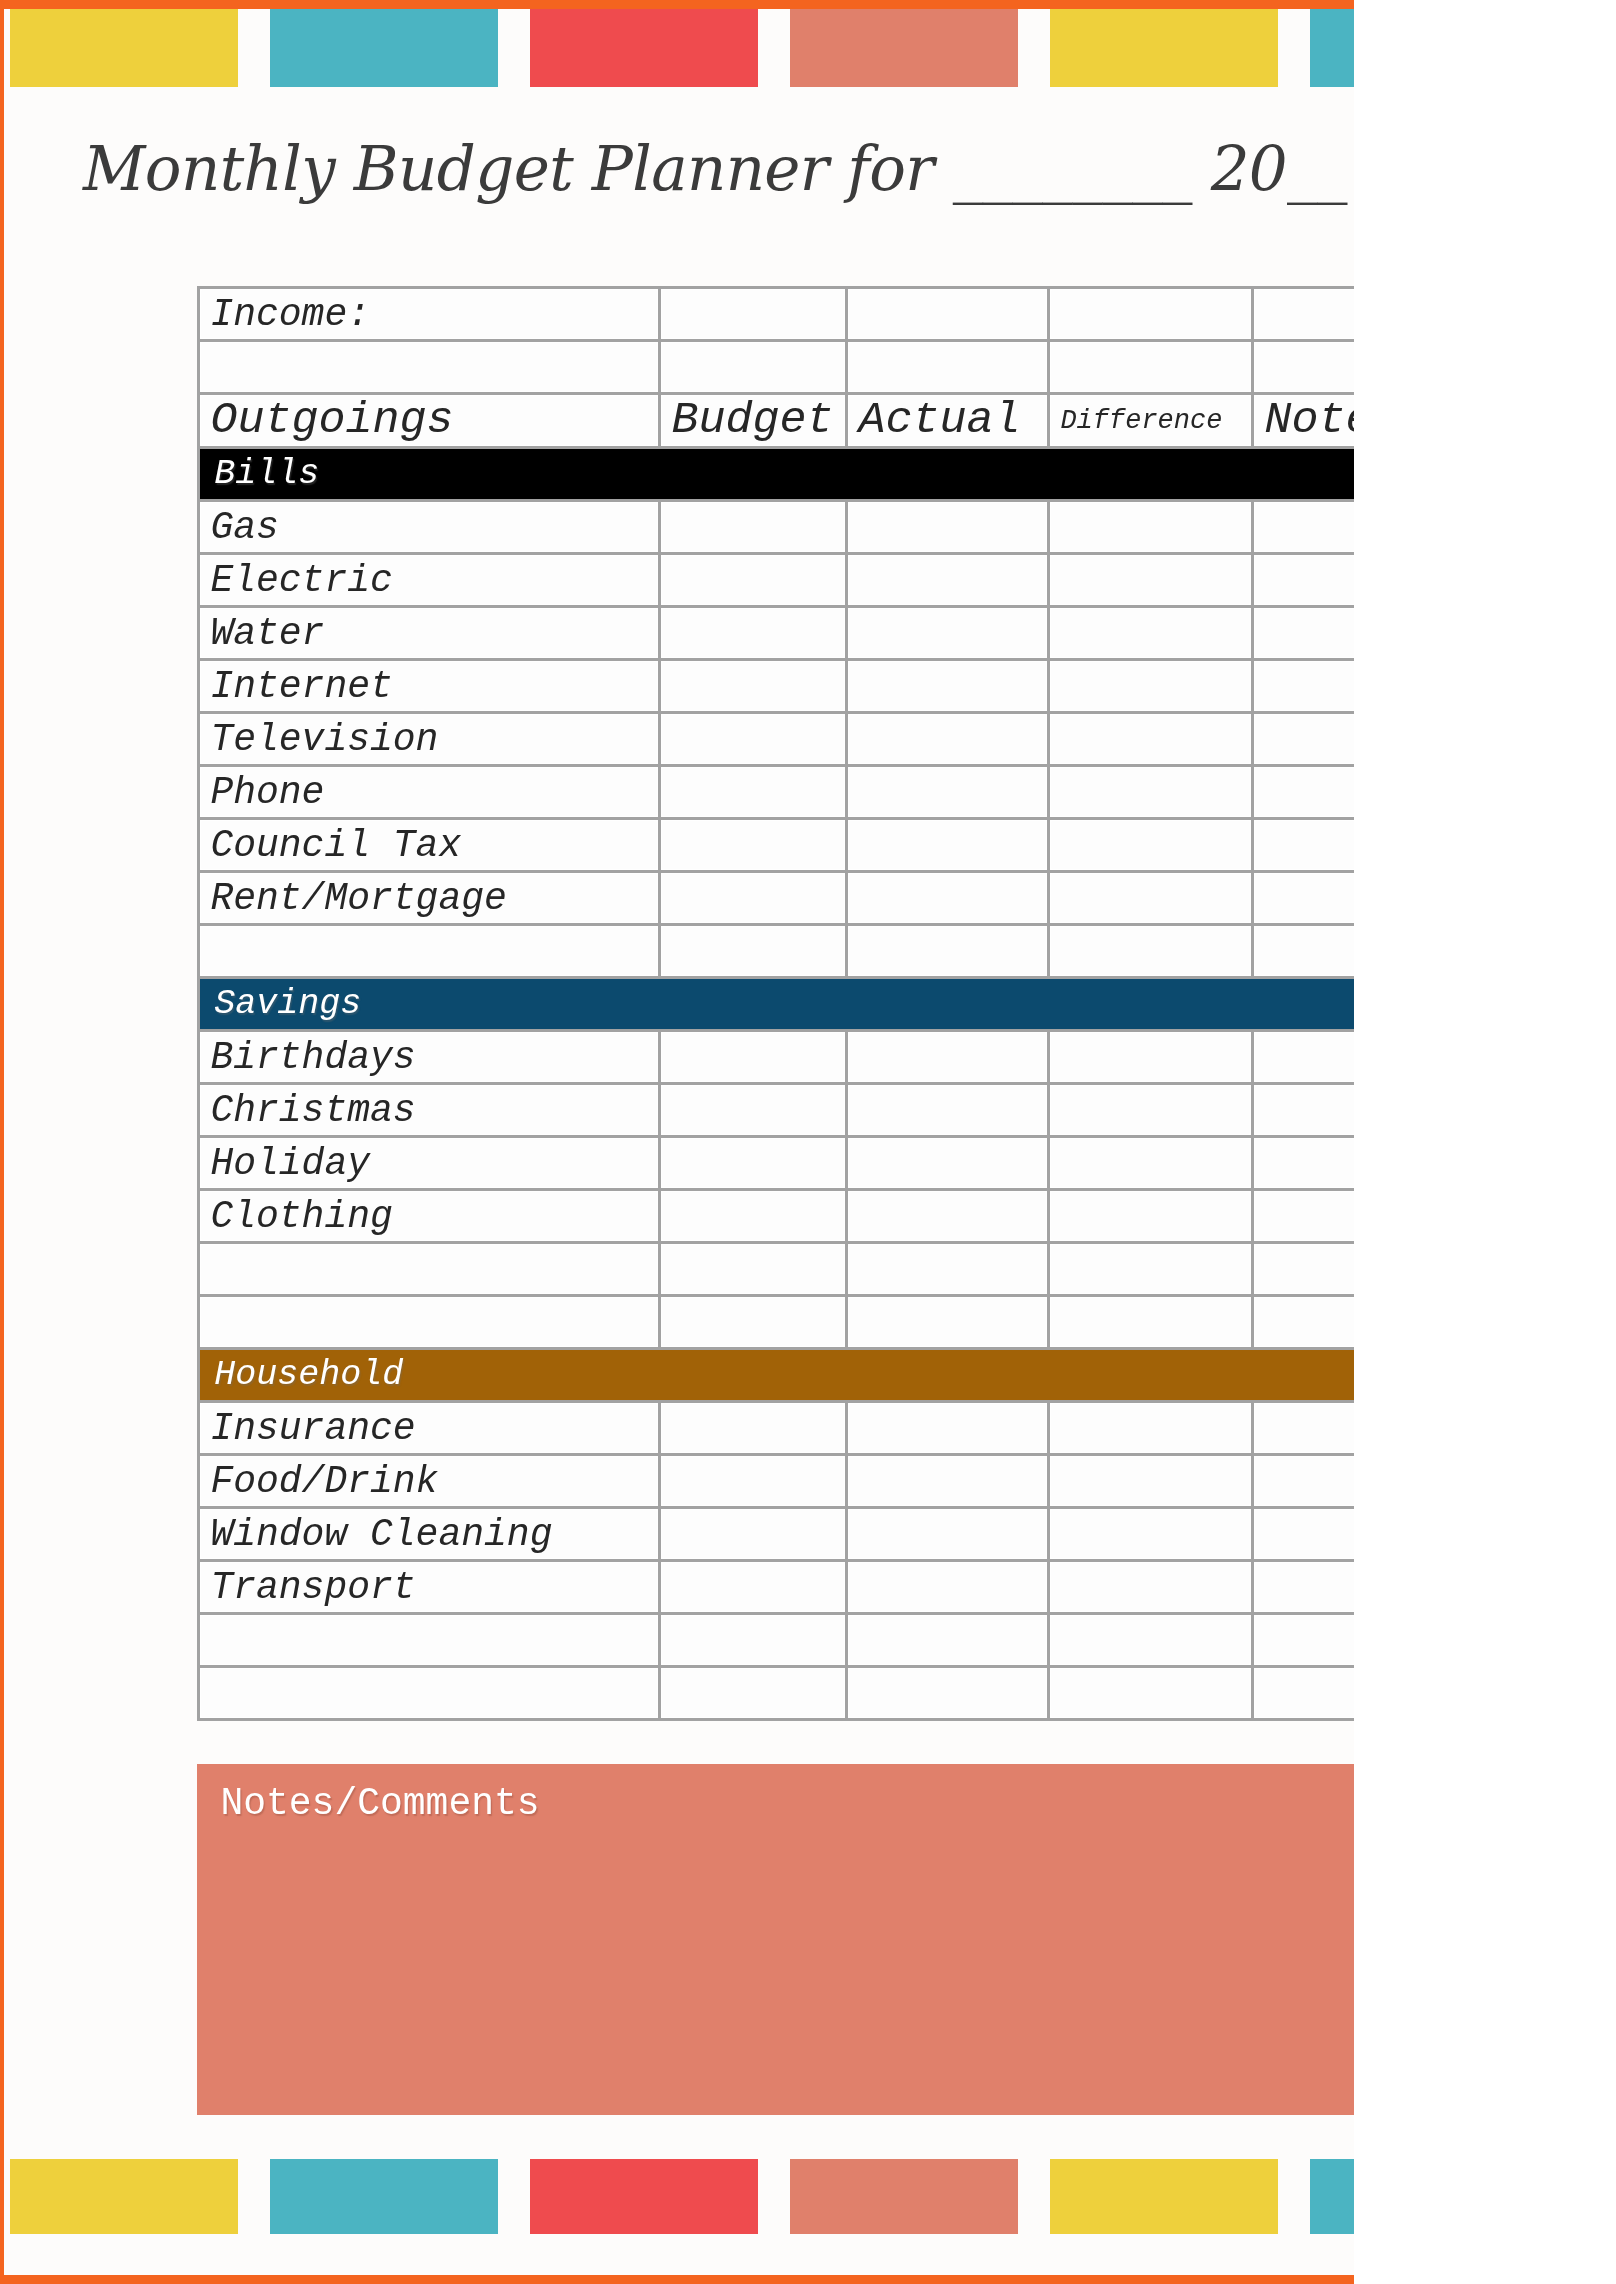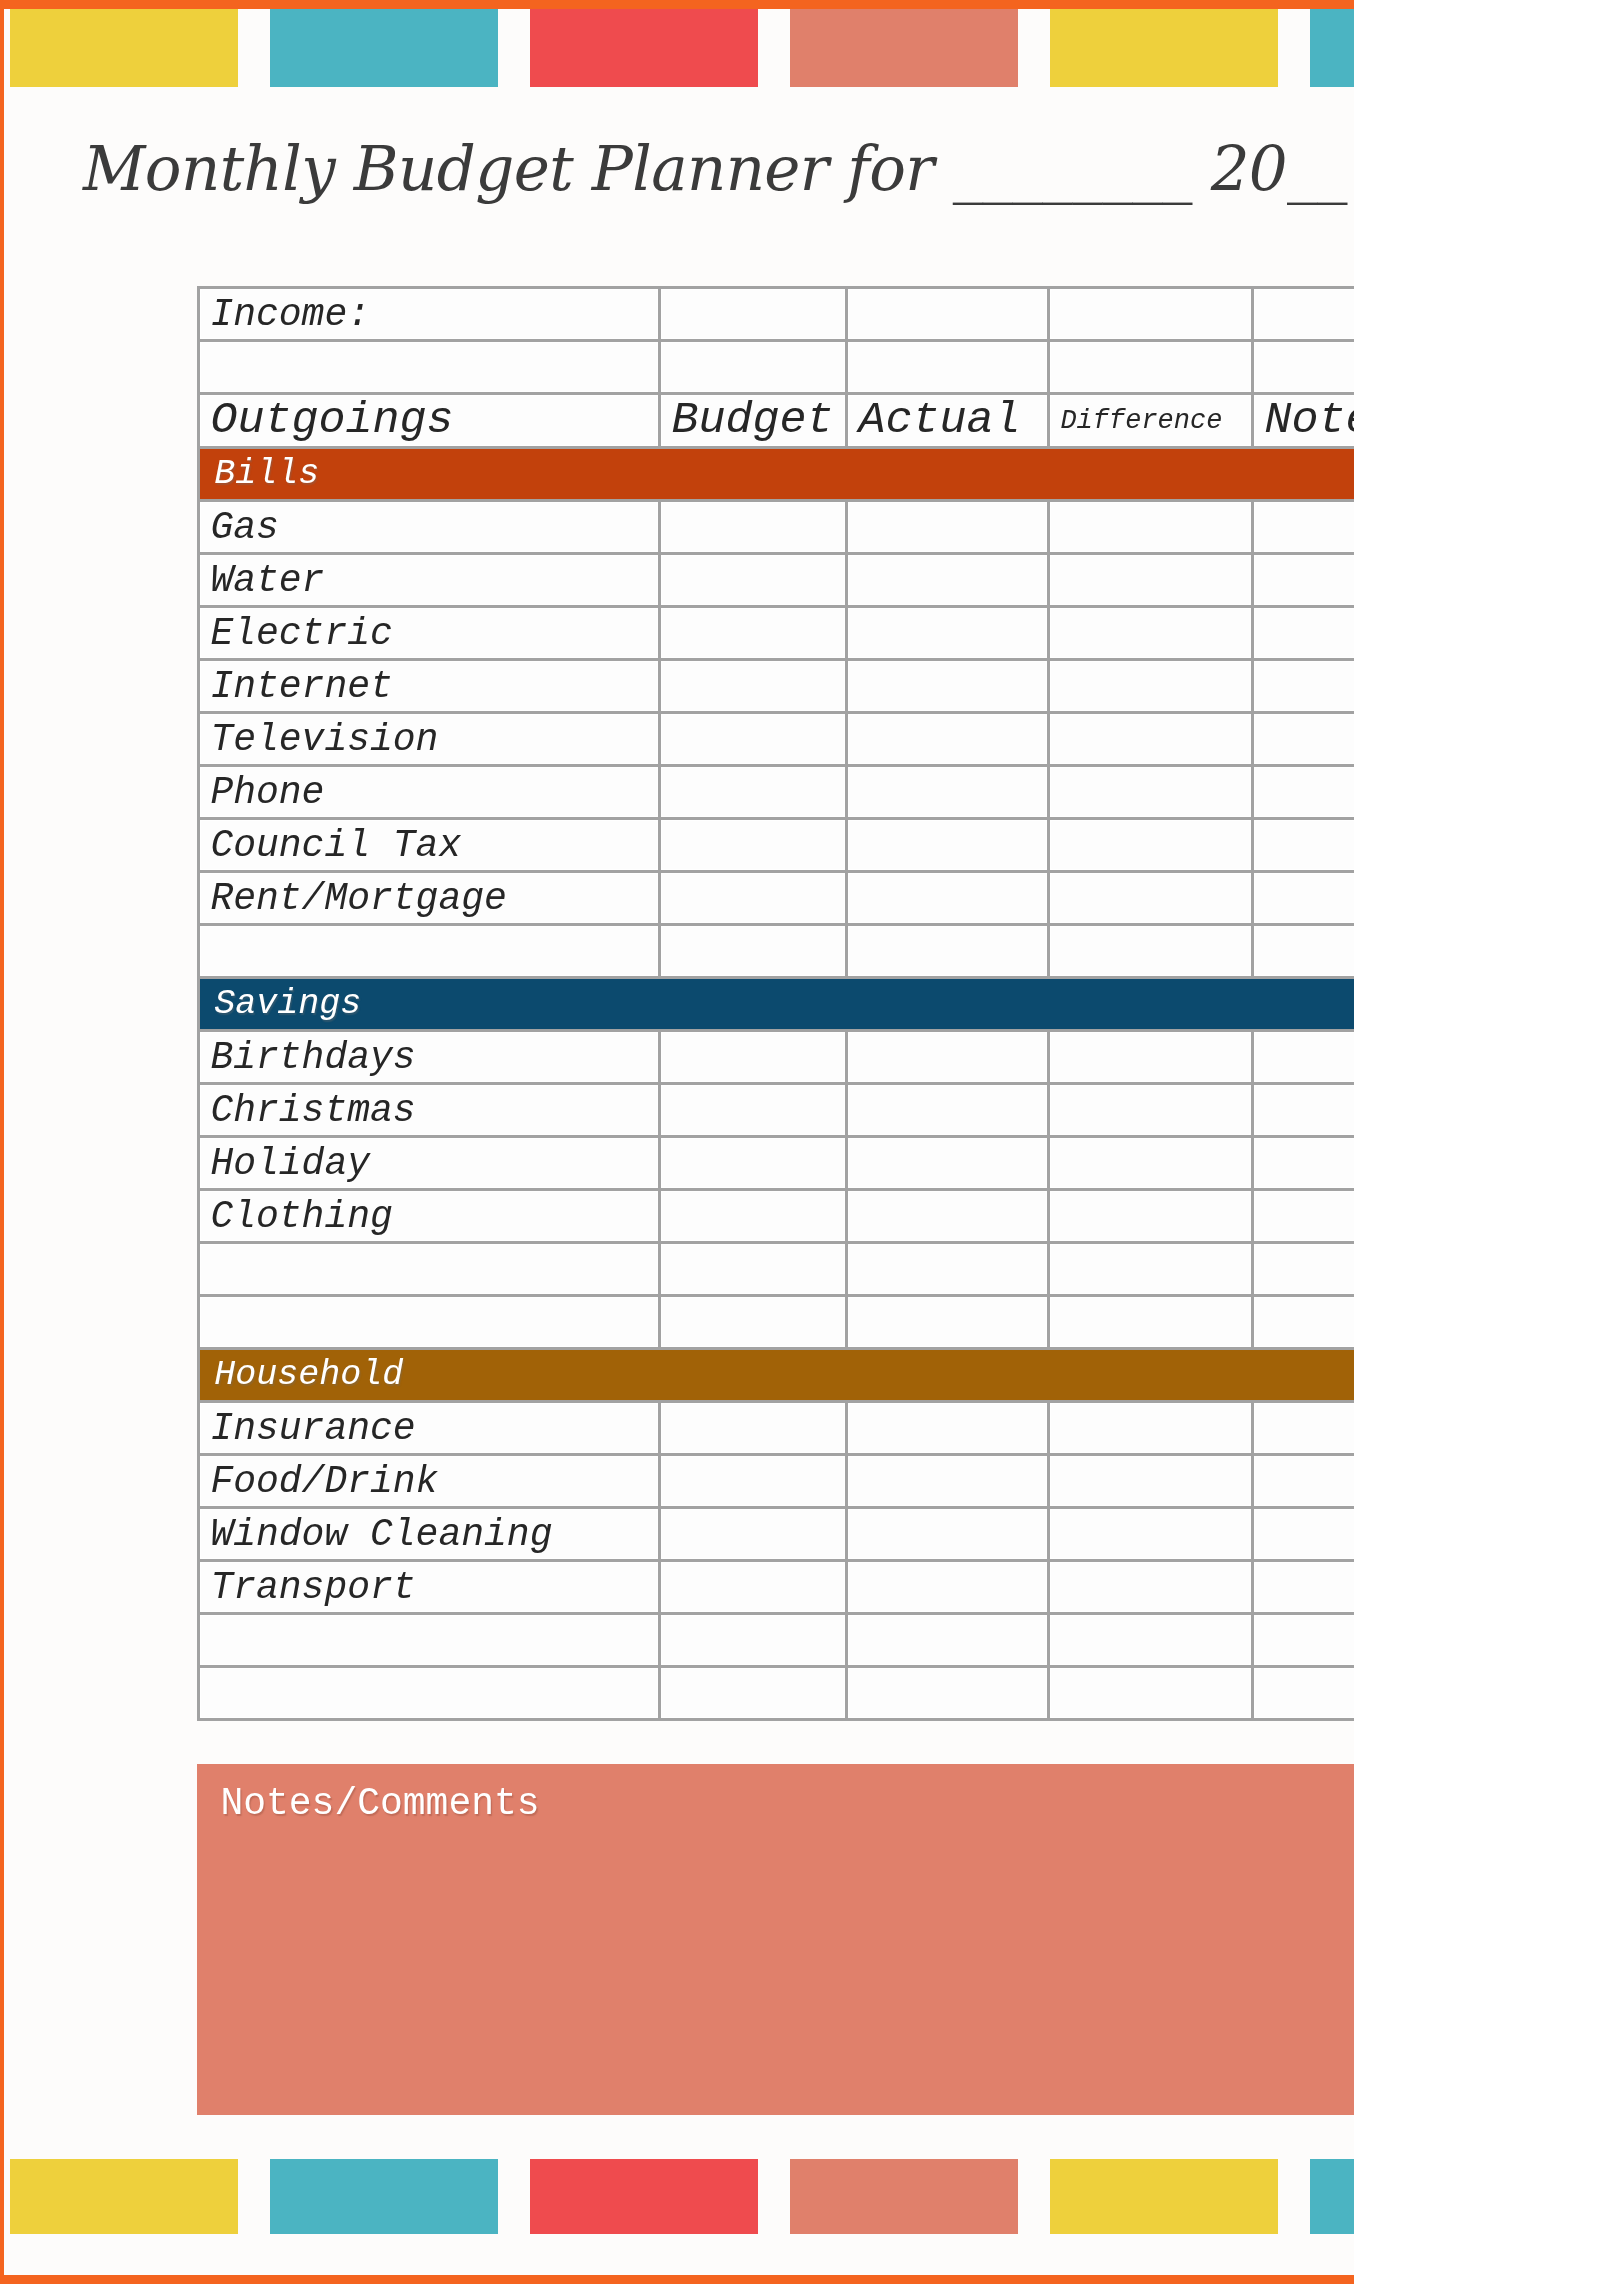--- a/index.html
+++ b/index.html
@@ -161,7 +161,7 @@
           <td class="cell header-cell">Notes</td>
         </tr>
         <tr>
-          <td class="section-cell" colspan="5" style="background: #c2410c;">Bills</td>
+          <td class="section-cell" colspan="5" style="background: #000000;">Bills</td>
         </tr>
         <tr>
           <td class="cell label-cell">Gas</td>

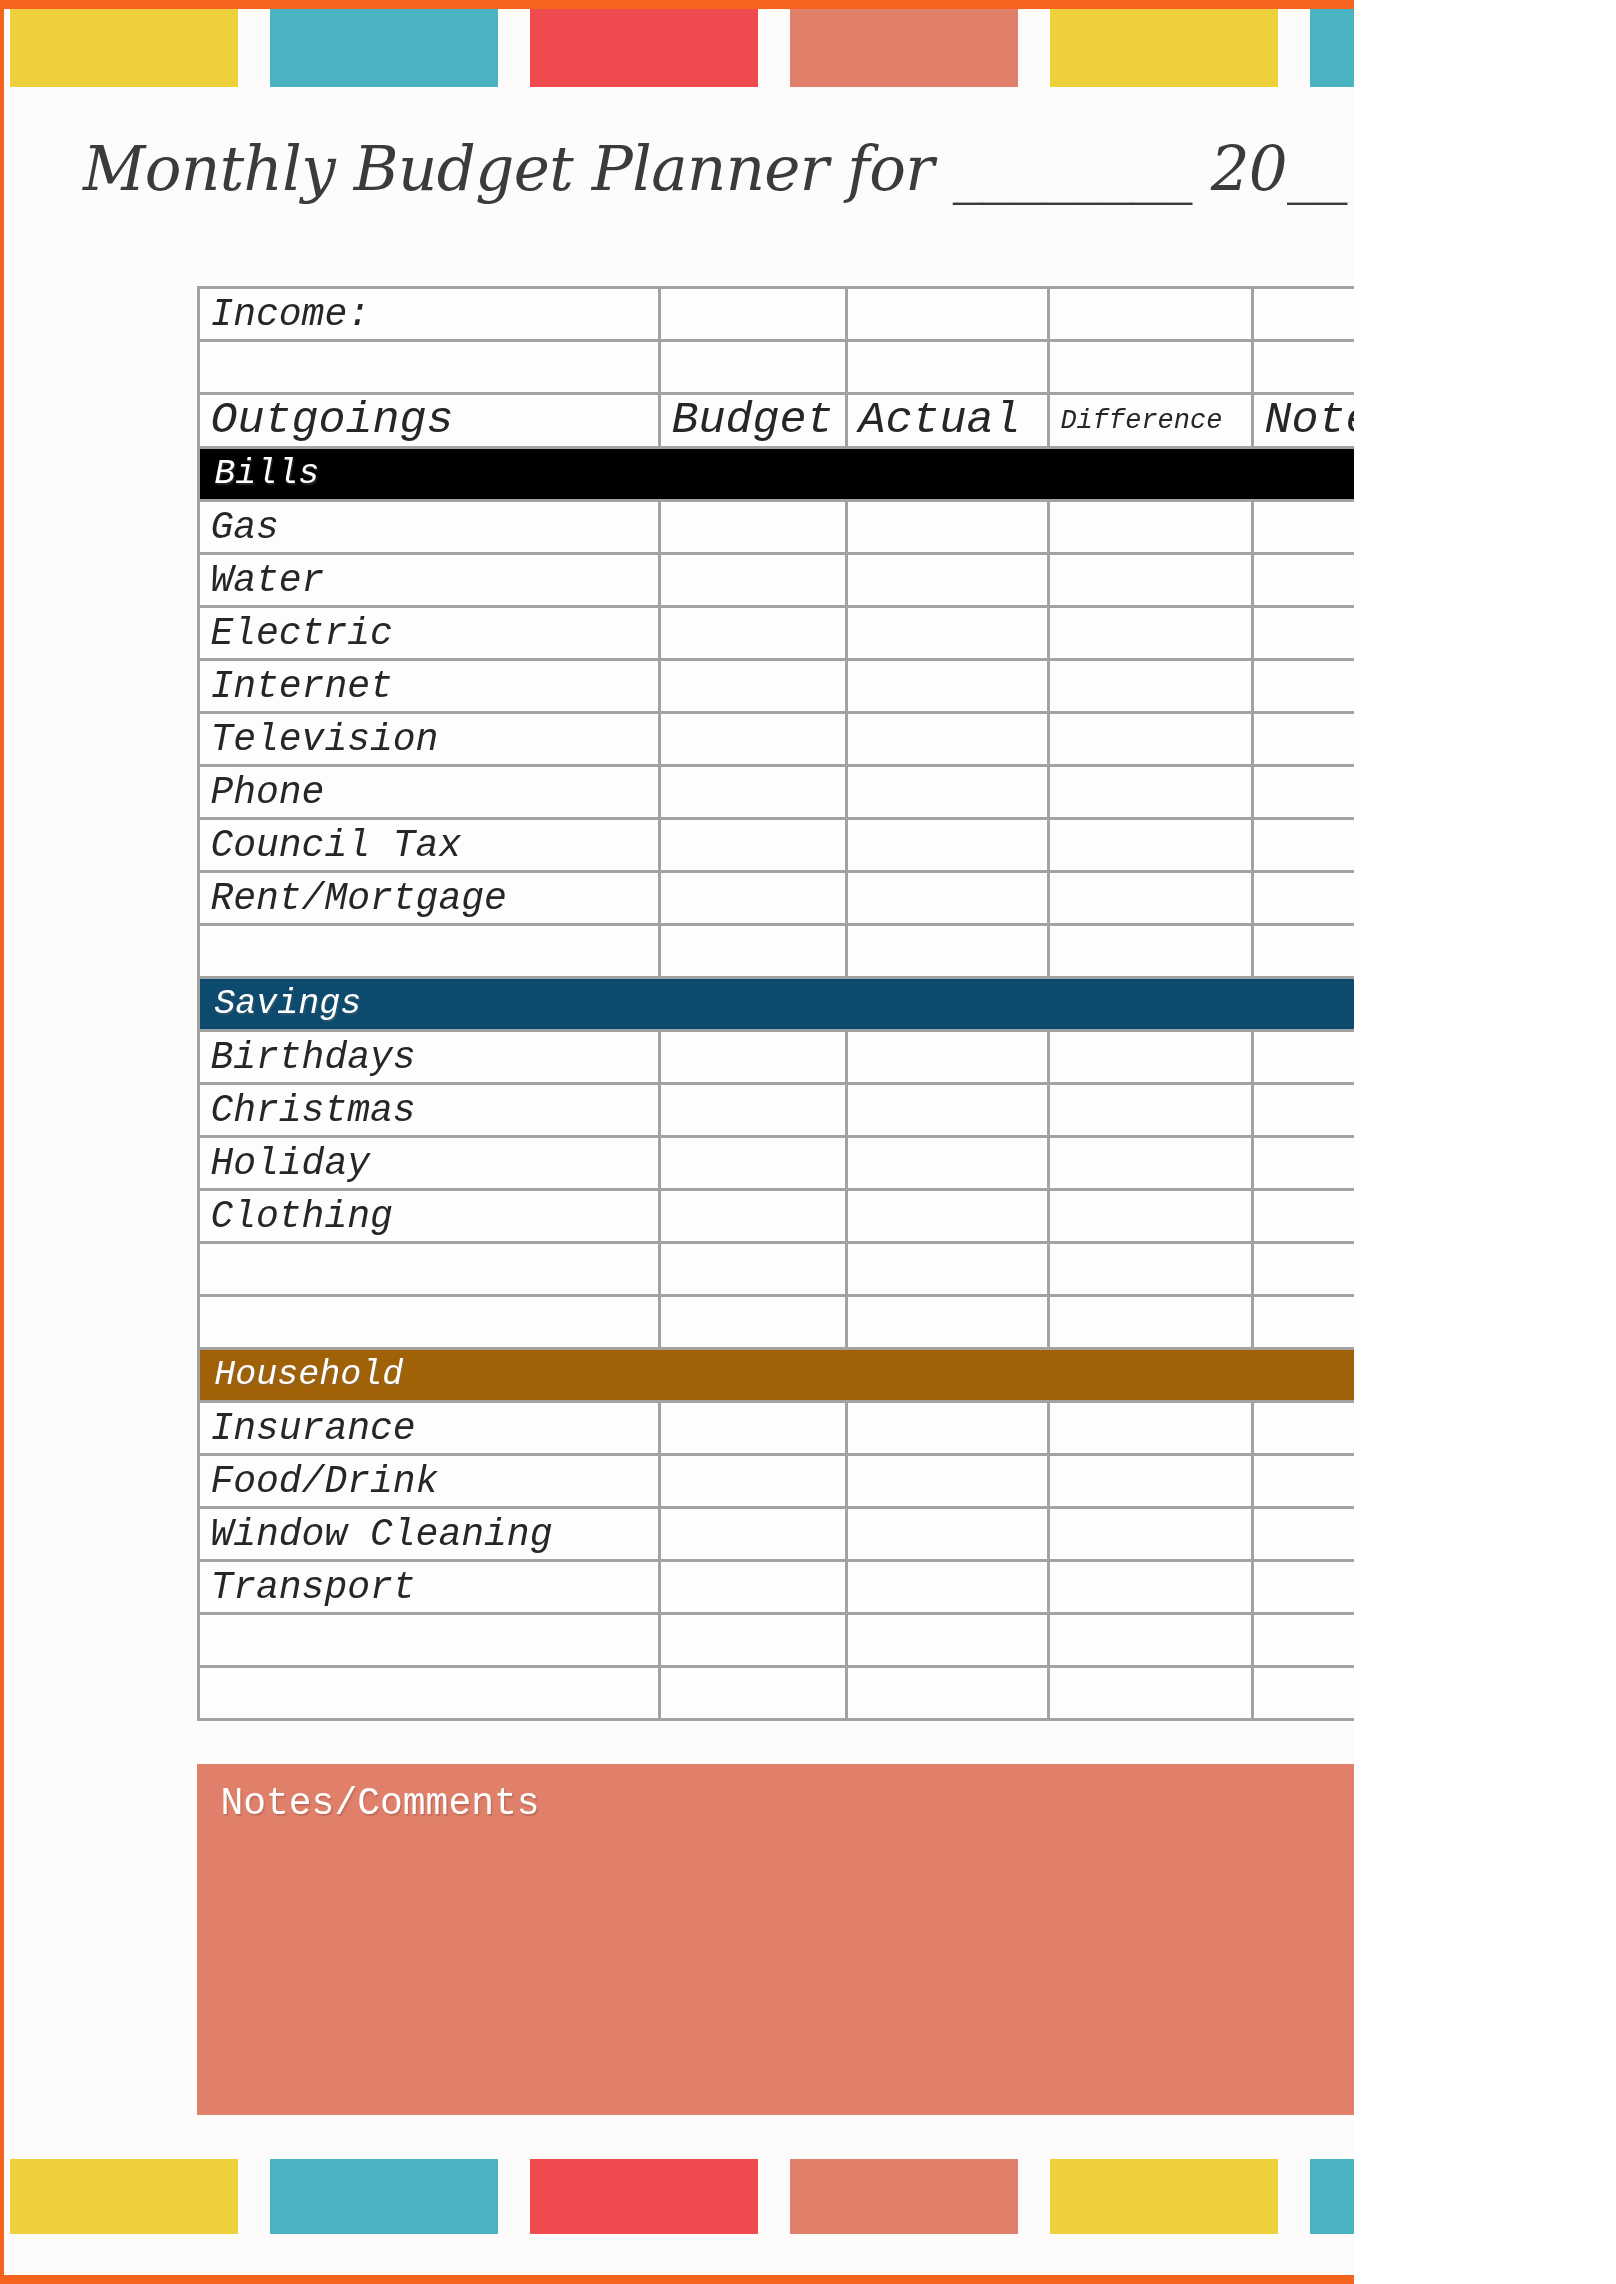--- a/index.html
+++ b/index.html
@@ -171,14 +171,14 @@
           <td class="cell entry"></td>
         </tr>
         <tr>
+          <td class="cell label-cell">Electric</td>
+          <td class="cell entry"></td>
+          <td class="cell entry"></td>
+          <td class="cell entry"></td>
+          <td class="cell entry"></td>
+        </tr>
+        <tr>
           <td class="cell label-cell">Water</td>
-          <td class="cell entry"></td>
-          <td class="cell entry"></td>
-          <td class="cell entry"></td>
-          <td class="cell entry"></td>
-        </tr>
-        <tr>
-          <td class="cell label-cell">Electric</td>
           <td class="cell entry"></td>
           <td class="cell entry"></td>
           <td class="cell entry"></td>

